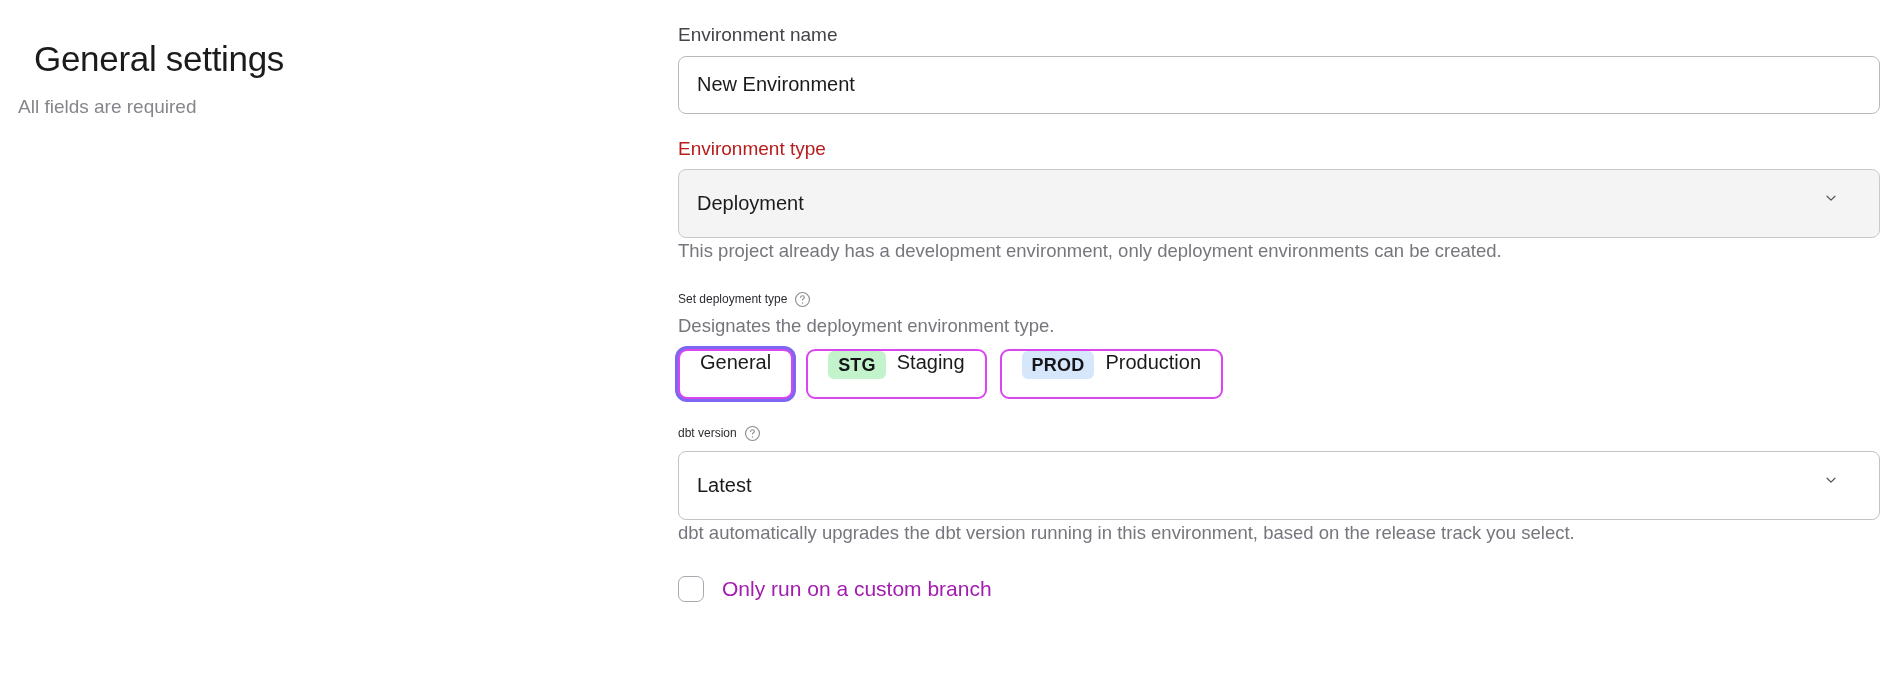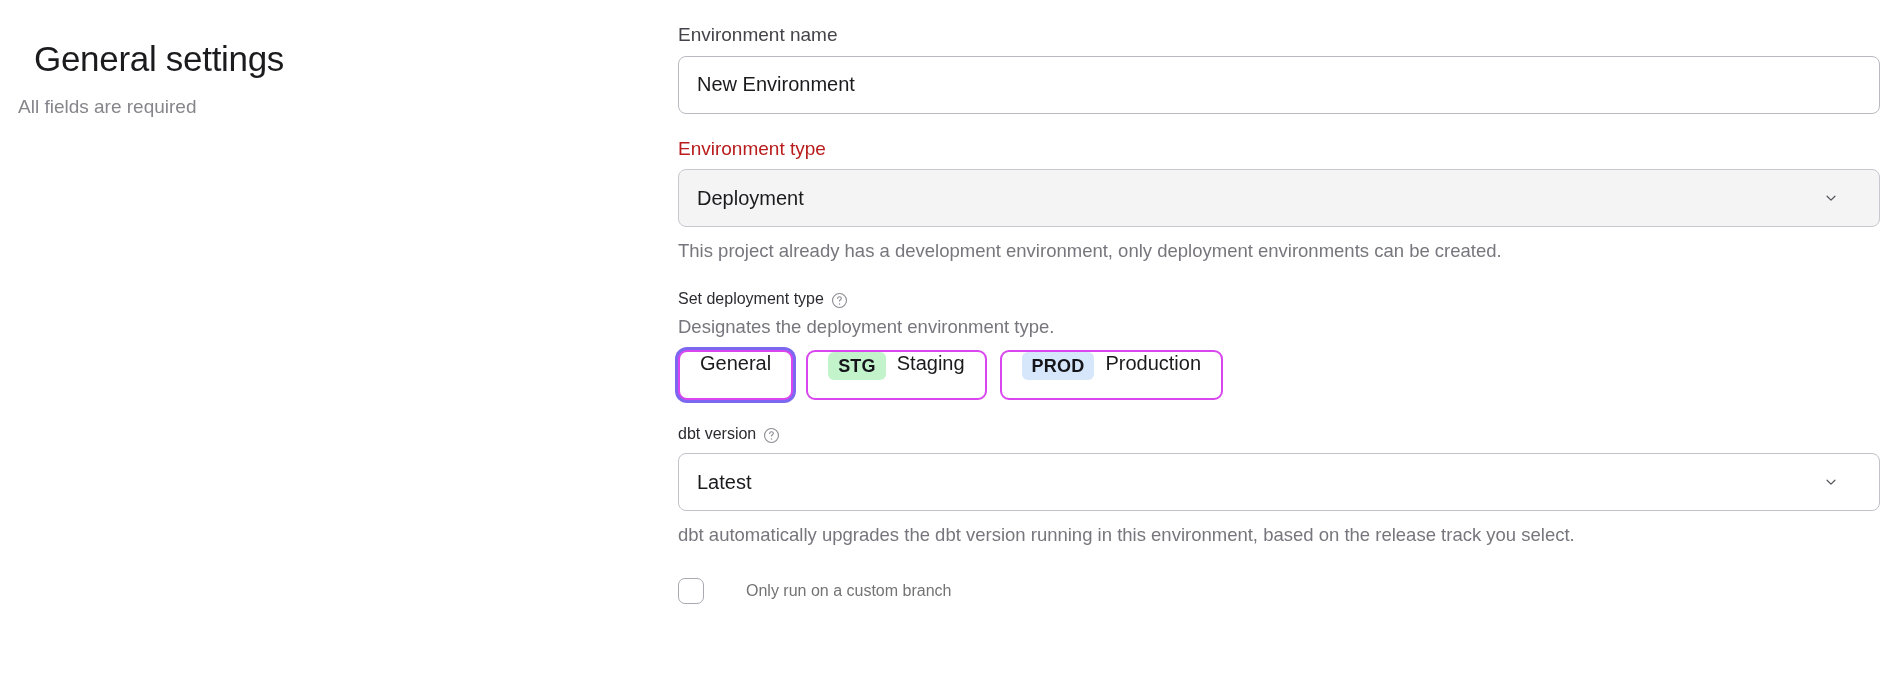--- a/index.html
+++ b/index.html
@@ -80,7 +80,7 @@
   }
   .select-box {
     width: 100%;
-    height: 58px;
+    height: 69px;
     border: 1px solid #c2c2c8;
     border-radius: 8px;
     background: #ffffff;

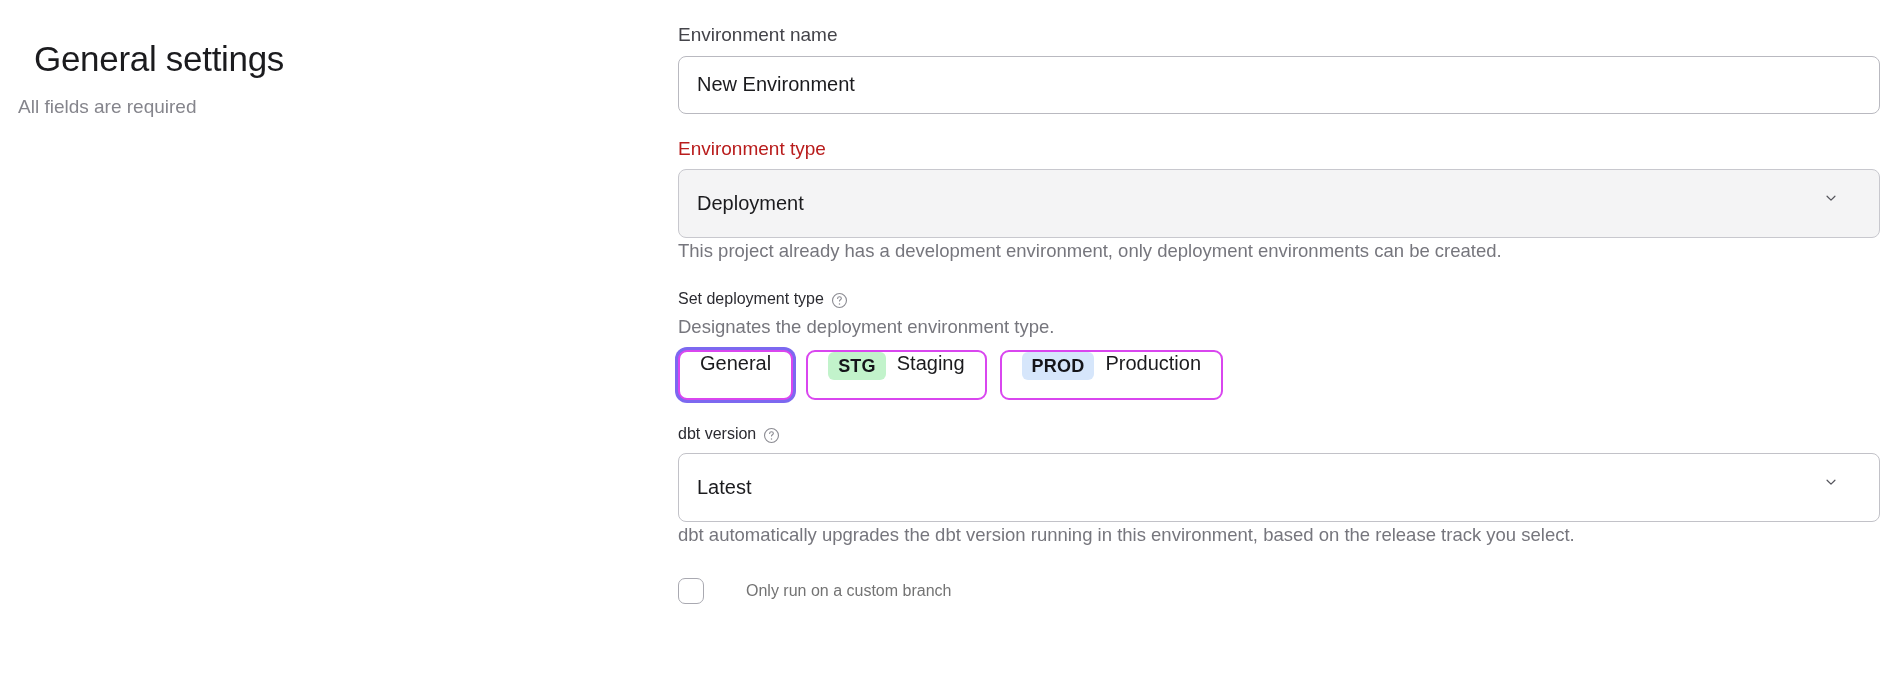--- a/index.html
+++ b/index.html
@@ -122,7 +122,7 @@
     margin-top: 26px;
   }
   .section-head .title {
-    font-size: 16px;
+    font-size: 12px;
     color: #2b2b31;
     font-weight: 400;
   }

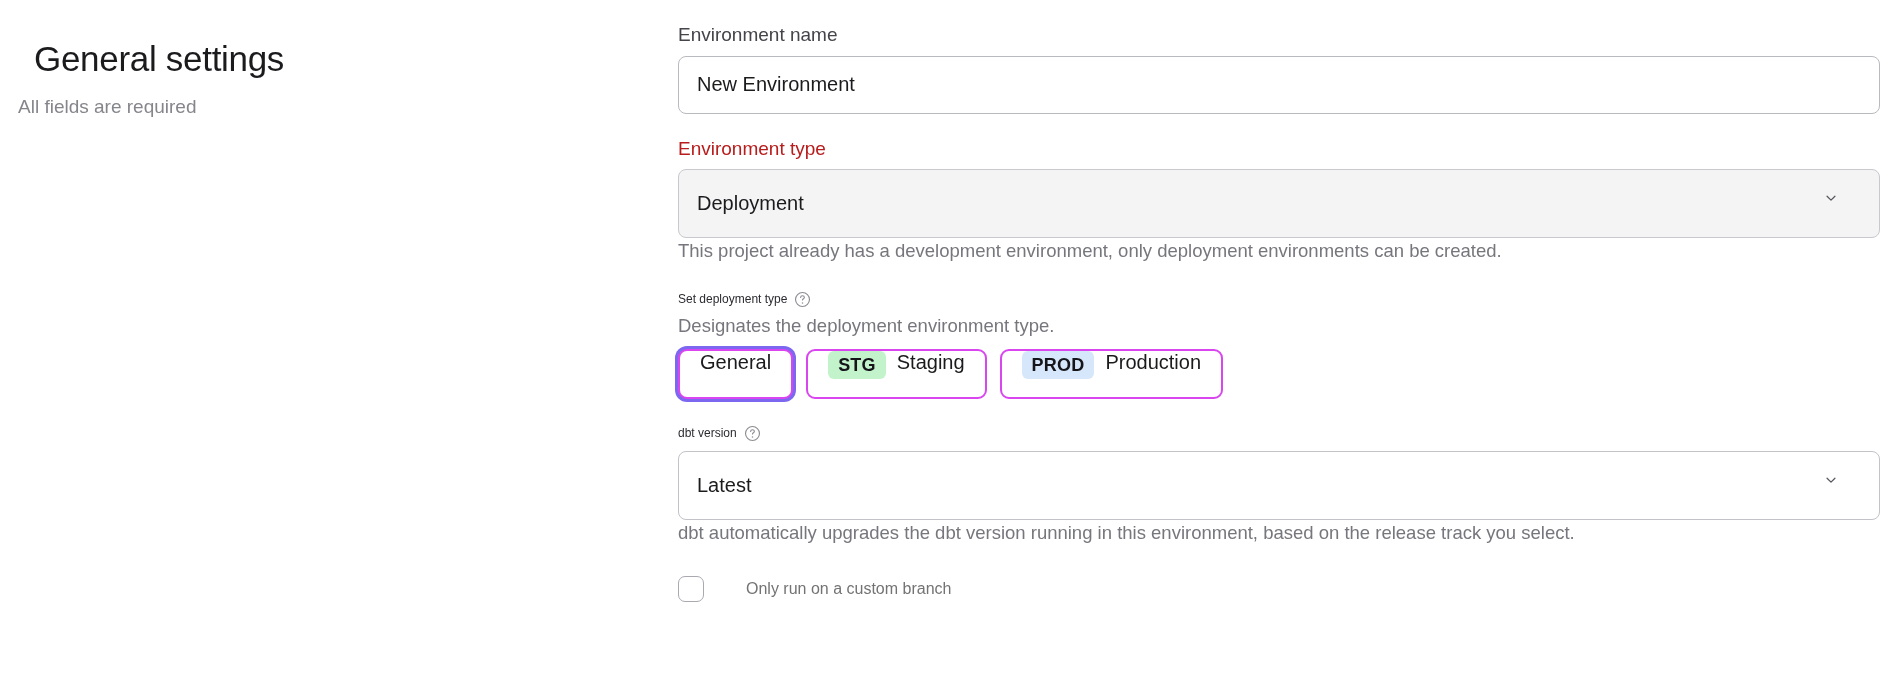--- a/index.html
+++ b/index.html
@@ -199,10 +199,9 @@
     cursor: pointer;
   }
   .check-label {
-    font-size: 16px;
-    color: #737373;
-    cursor: pointer;
-    margin-left: 24px;
+    font-size: 21px;
+    color: #a21caf;
+    cursor: pointer;
   }
 </style>
 </head>

